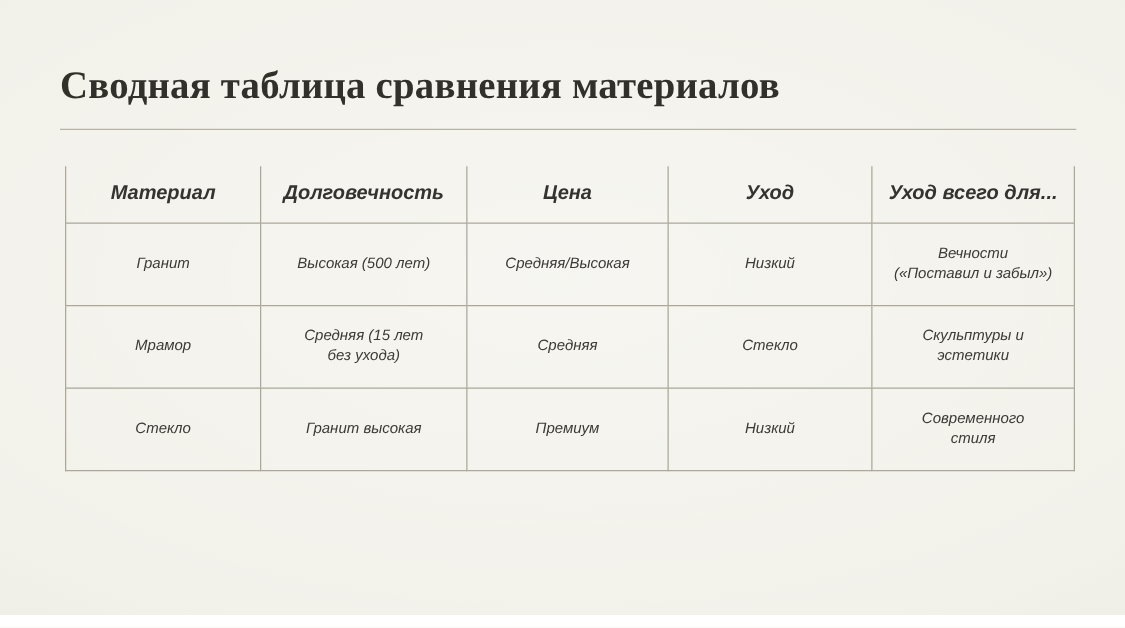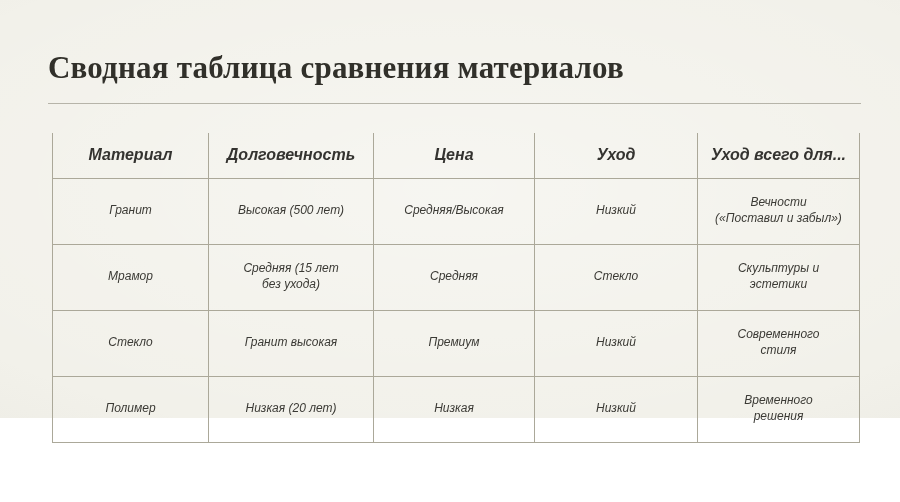--- a/index.html
+++ b/index.html
@@ -18,7 +18,7 @@
   .slide {
     position: relative;
     width: 900px;
-    height: 418px;
+    height: 492px;
     background:
       radial-gradient(ellipse 120% 110% at 50% 45%,
         rgba(255,255,255,0.35) 0%,

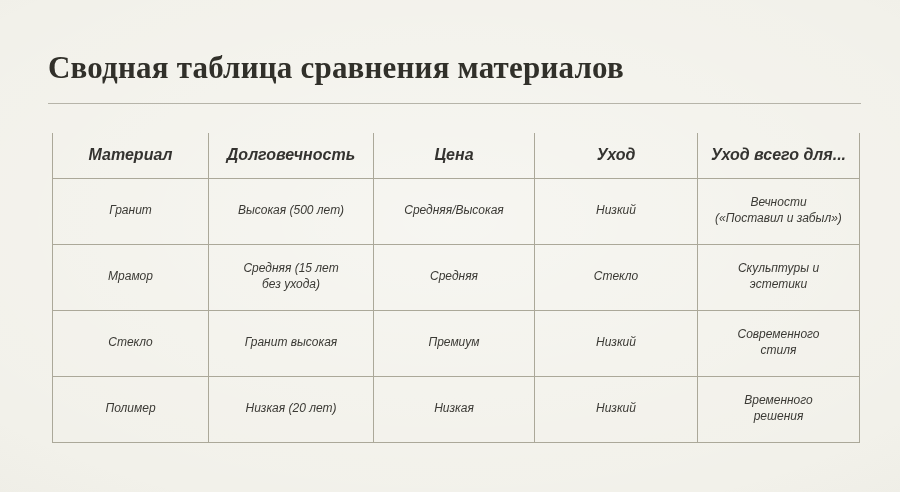--- a/index.html
+++ b/index.html
@@ -129,14 +129,6 @@
         <td>Современного
 стиля</td>
       </tr>
-      <tr>
-        <td>Полимер</td>
-        <td>Низкая (20 лет)</td>
-        <td>Низкая</td>
-        <td>Низкий</td>
-        <td>Временного
-решения</td>
-      </tr>
     </tbody>
   </table>
 

